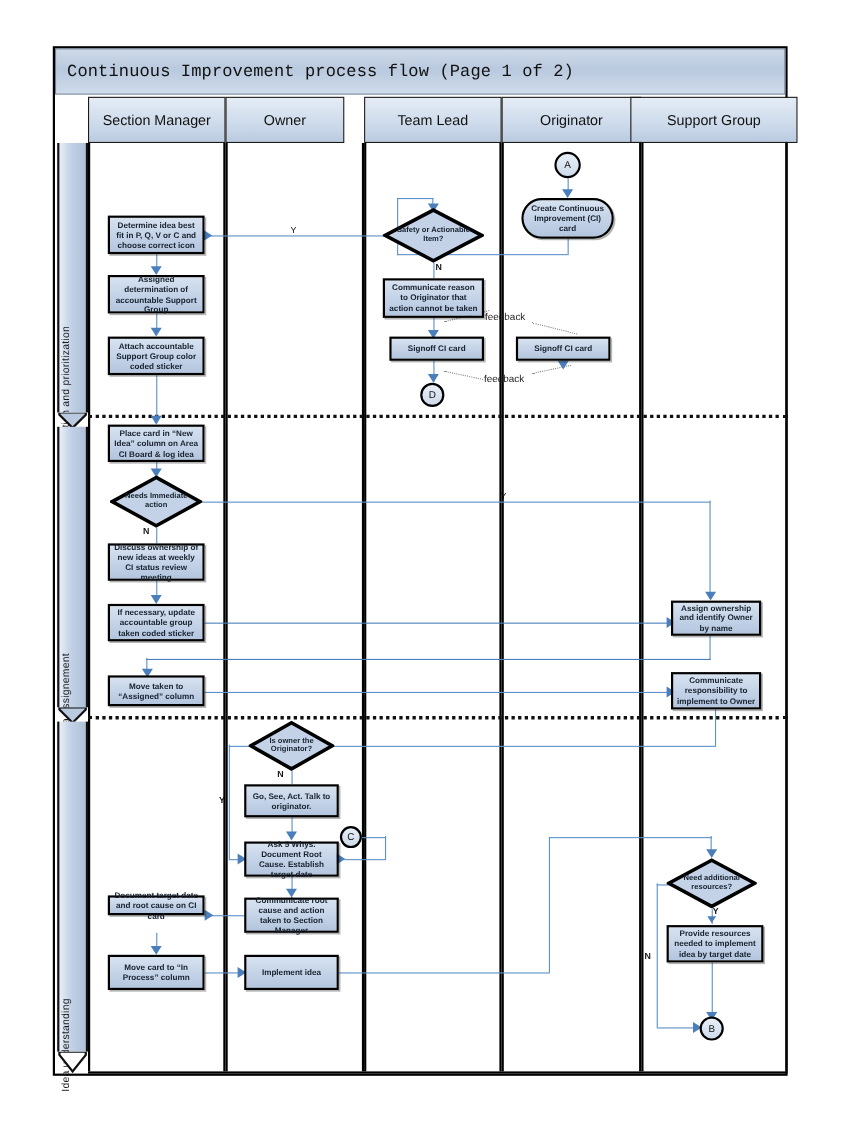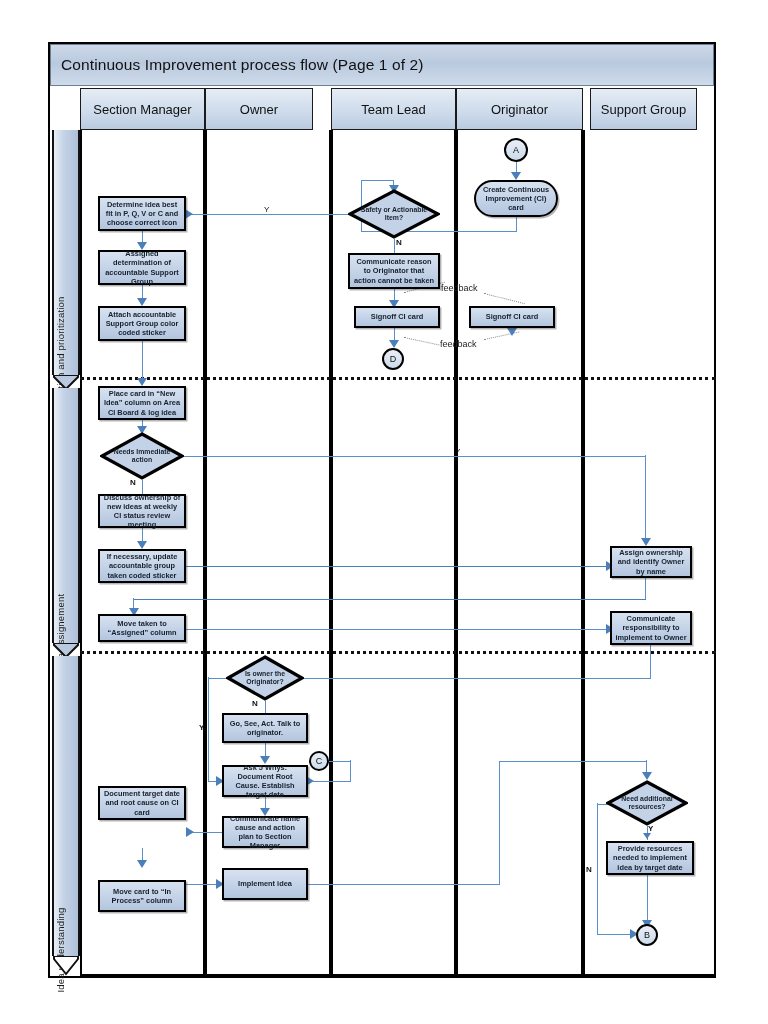--- a/index.html
+++ b/index.html
@@ -14,7 +14,7 @@
     background:linear-gradient(to bottom,#ced9e8 0%,#b9c9de 45%,#cedbea 100%);
     border:1px solid #6b7f99;box-sizing:border-box;
     display:flex;align-items:center;padding-left:10px;}
-  .title-bar span{font-size:15.5px;color:#111;letter-spacing:.1px;}
+  .title-bar span{font-size:15.5px;color:#111;letter-spacing:.1px;font-family:Liberation Mono, monospace;}
 
   
   .lane-head{position:absolute;top:88px;height:42px;

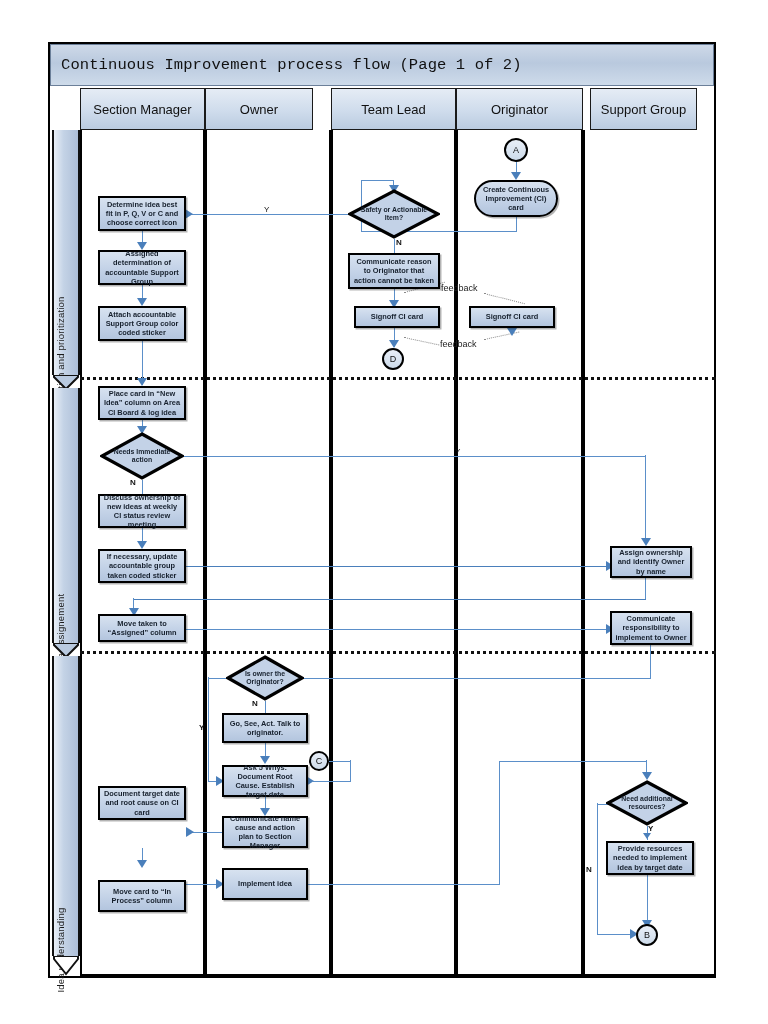--- a/index.html
+++ b/index.html
@@ -91,7 +91,7 @@
   <div class="lane-head" style="left:456px;width:127px;">
       <span>Originator</span>
     </div>
-  <div class="lane-head" style="left:590px;width:107px;">
+  <div class="lane-head" style="left:573px;width:152px;">
       <span>Support Group</span>
     </div>
 

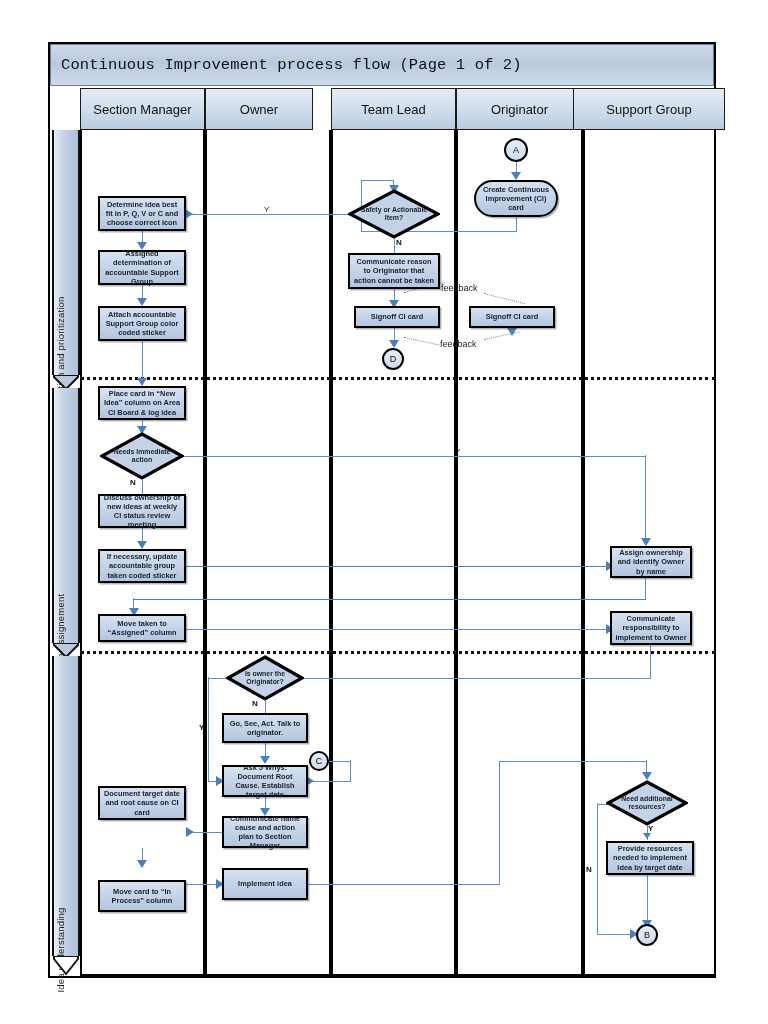--- a/index.html
+++ b/index.html
@@ -274,7 +274,7 @@
   <div class="ln lnh" style="left:192px;top:831.5px;width:30px;"></div>
   <div class="ah ah-r" style="left:186px;top:827px;"></div>
 
-  <div class="node proc" style="left:98px;top:786px;width:88px;height:34px;">Document target date and root cause on CI card</div>
+  <div class="node proc" style="left:98px;top:814px;width:88px;height:18px;">Document target date and root cause on CI card</div>
   <div class="ln lnv" style="left:141.5px;top:848px;height:17px;"></div>
   <div class="ah ah-d" style="left:137px;top:860px;"></div>
 

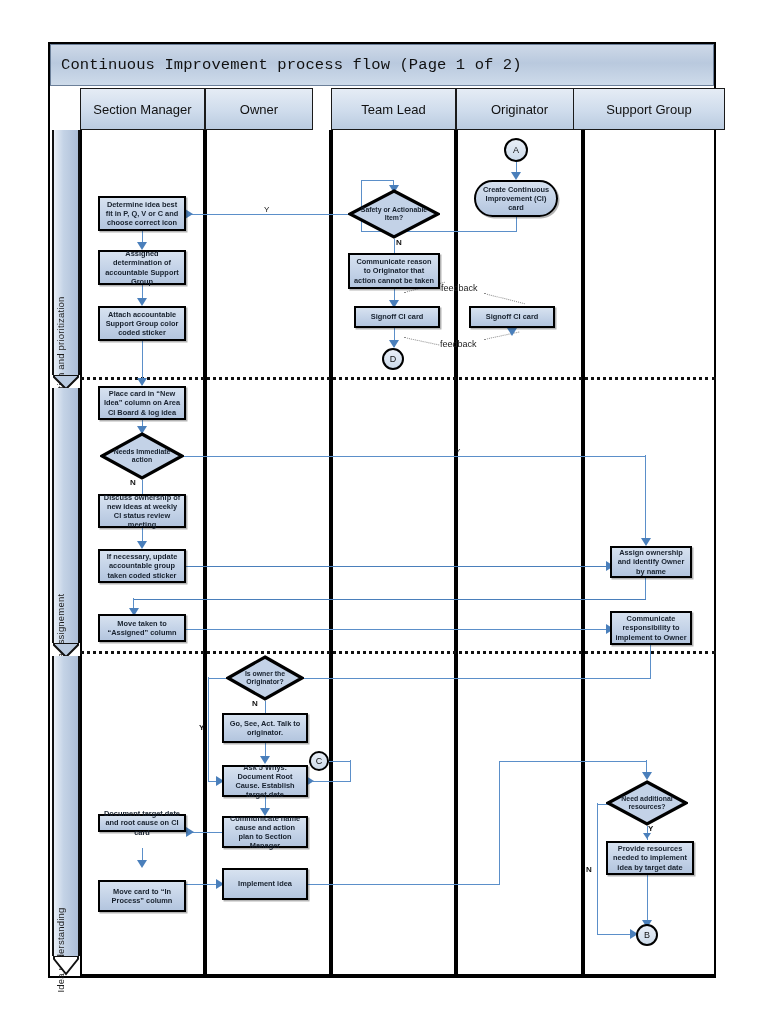--- a/index.html
+++ b/index.html
@@ -269,7 +269,7 @@
   <div class="ln lnv" style="left:264.5px;top:797px;height:16px;"></div>
   <div class="ah ah-d" style="left:260px;top:808px;"></div>
 
-  <div class="node proc" style="left:222px;top:816px;width:86px;height:32px;">Communicate name cause and action plan to Section Manager</div>
+  <div class="node proc" style="left:222px;top:816px;width:86px;height:32px;">Communicate root cause and action taken to Section Manager</div>
 
   <div class="ln lnh" style="left:192px;top:831.5px;width:30px;"></div>
   <div class="ah ah-r" style="left:186px;top:827px;"></div>

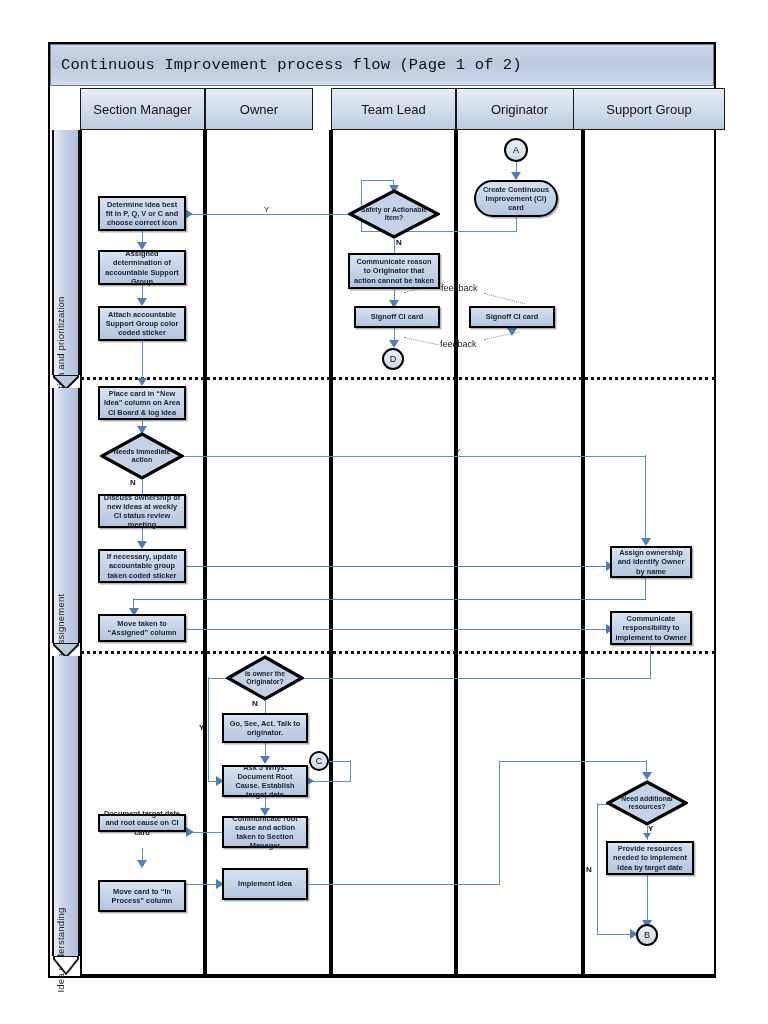--- a/index.html
+++ b/index.html
@@ -278,7 +278,7 @@
   <div class="ln lnv" style="left:141.5px;top:848px;height:17px;"></div>
   <div class="ah ah-d" style="left:137px;top:860px;"></div>
 
-  <div class="node proc" style="left:98px;top:868px;width:88px;height:32px;margin-top:12px;">Move card to “In Process” column</div>
+  <div class="node proc" style="left:98px;top:868px;width:88px;height:32px;">Move card to “In Process” column</div>
 
   <div class="ln lnh" style="left:186px;top:883.5px;width:36px;"></div>
   <div class="ah ah-r" style="left:216px;top:879px;"></div>

